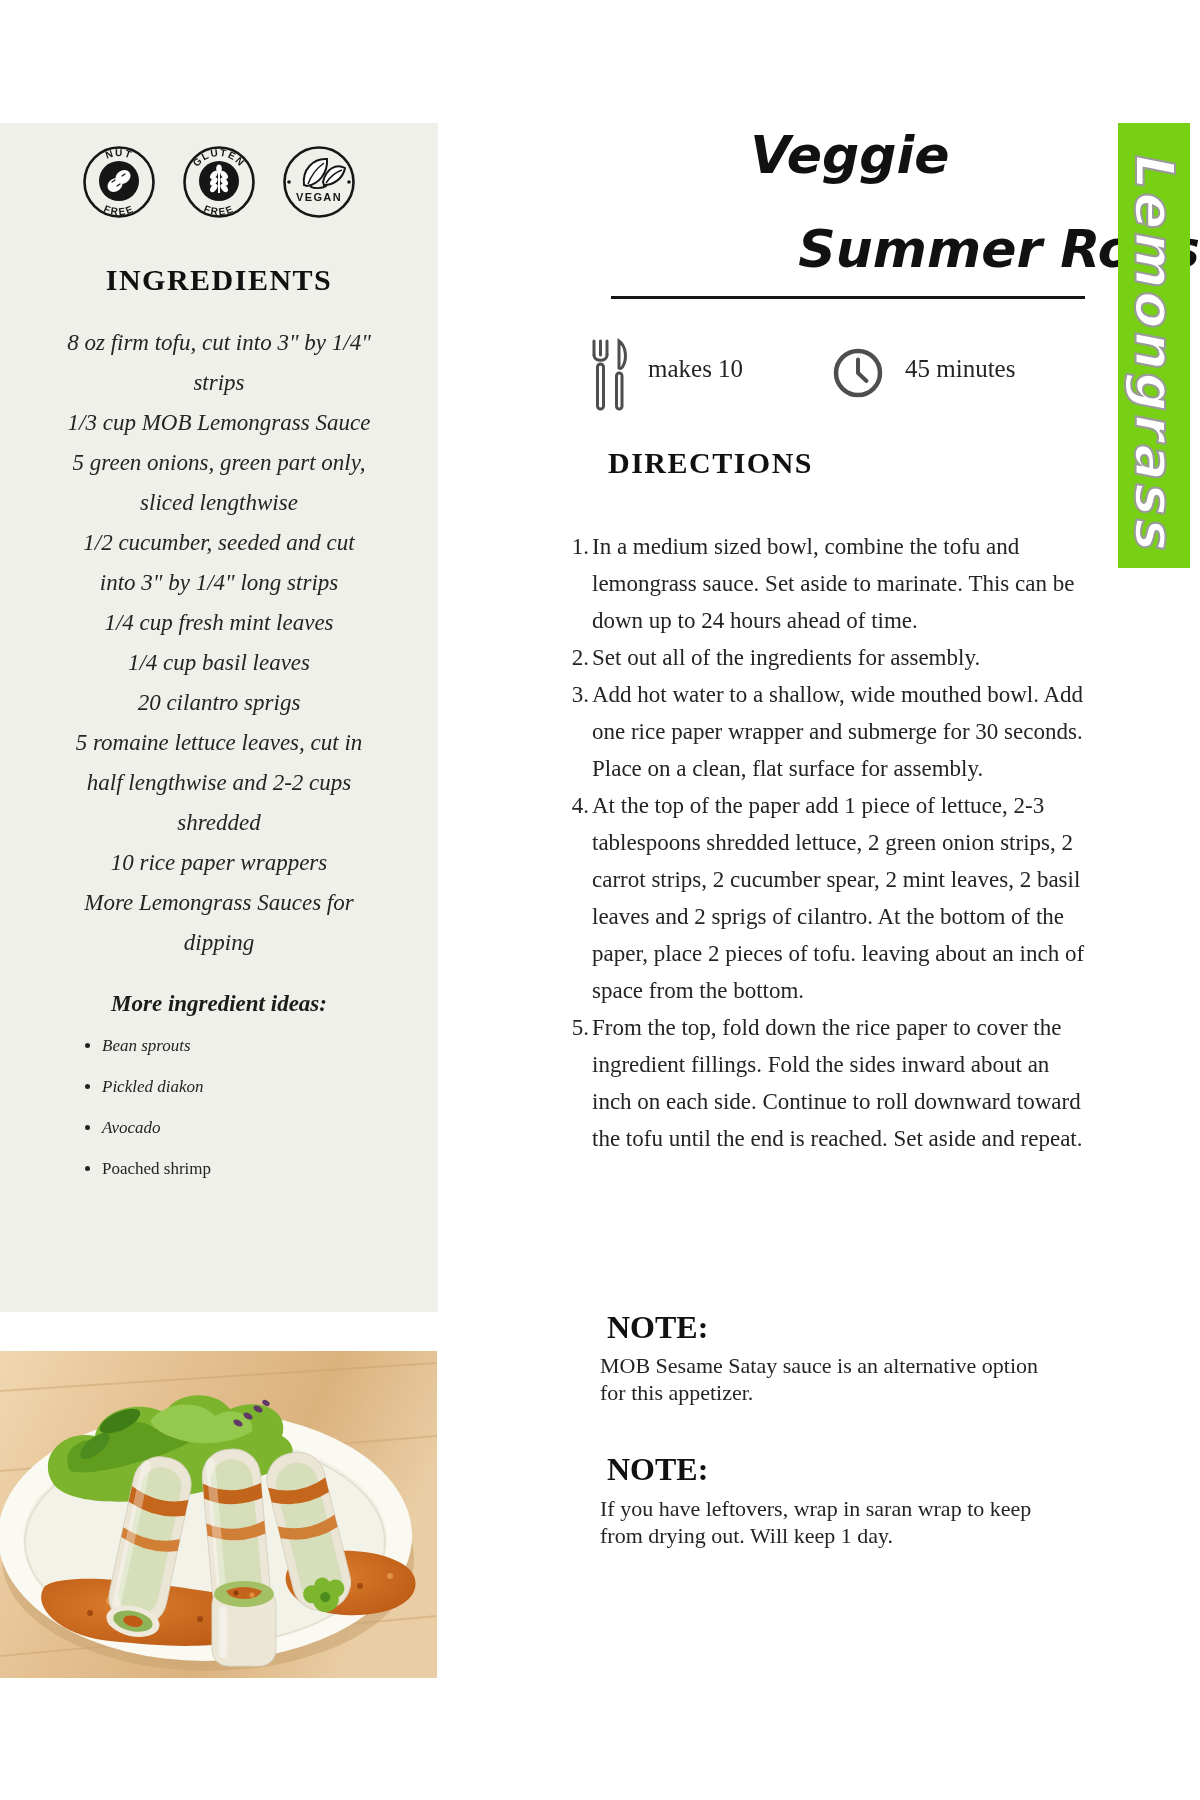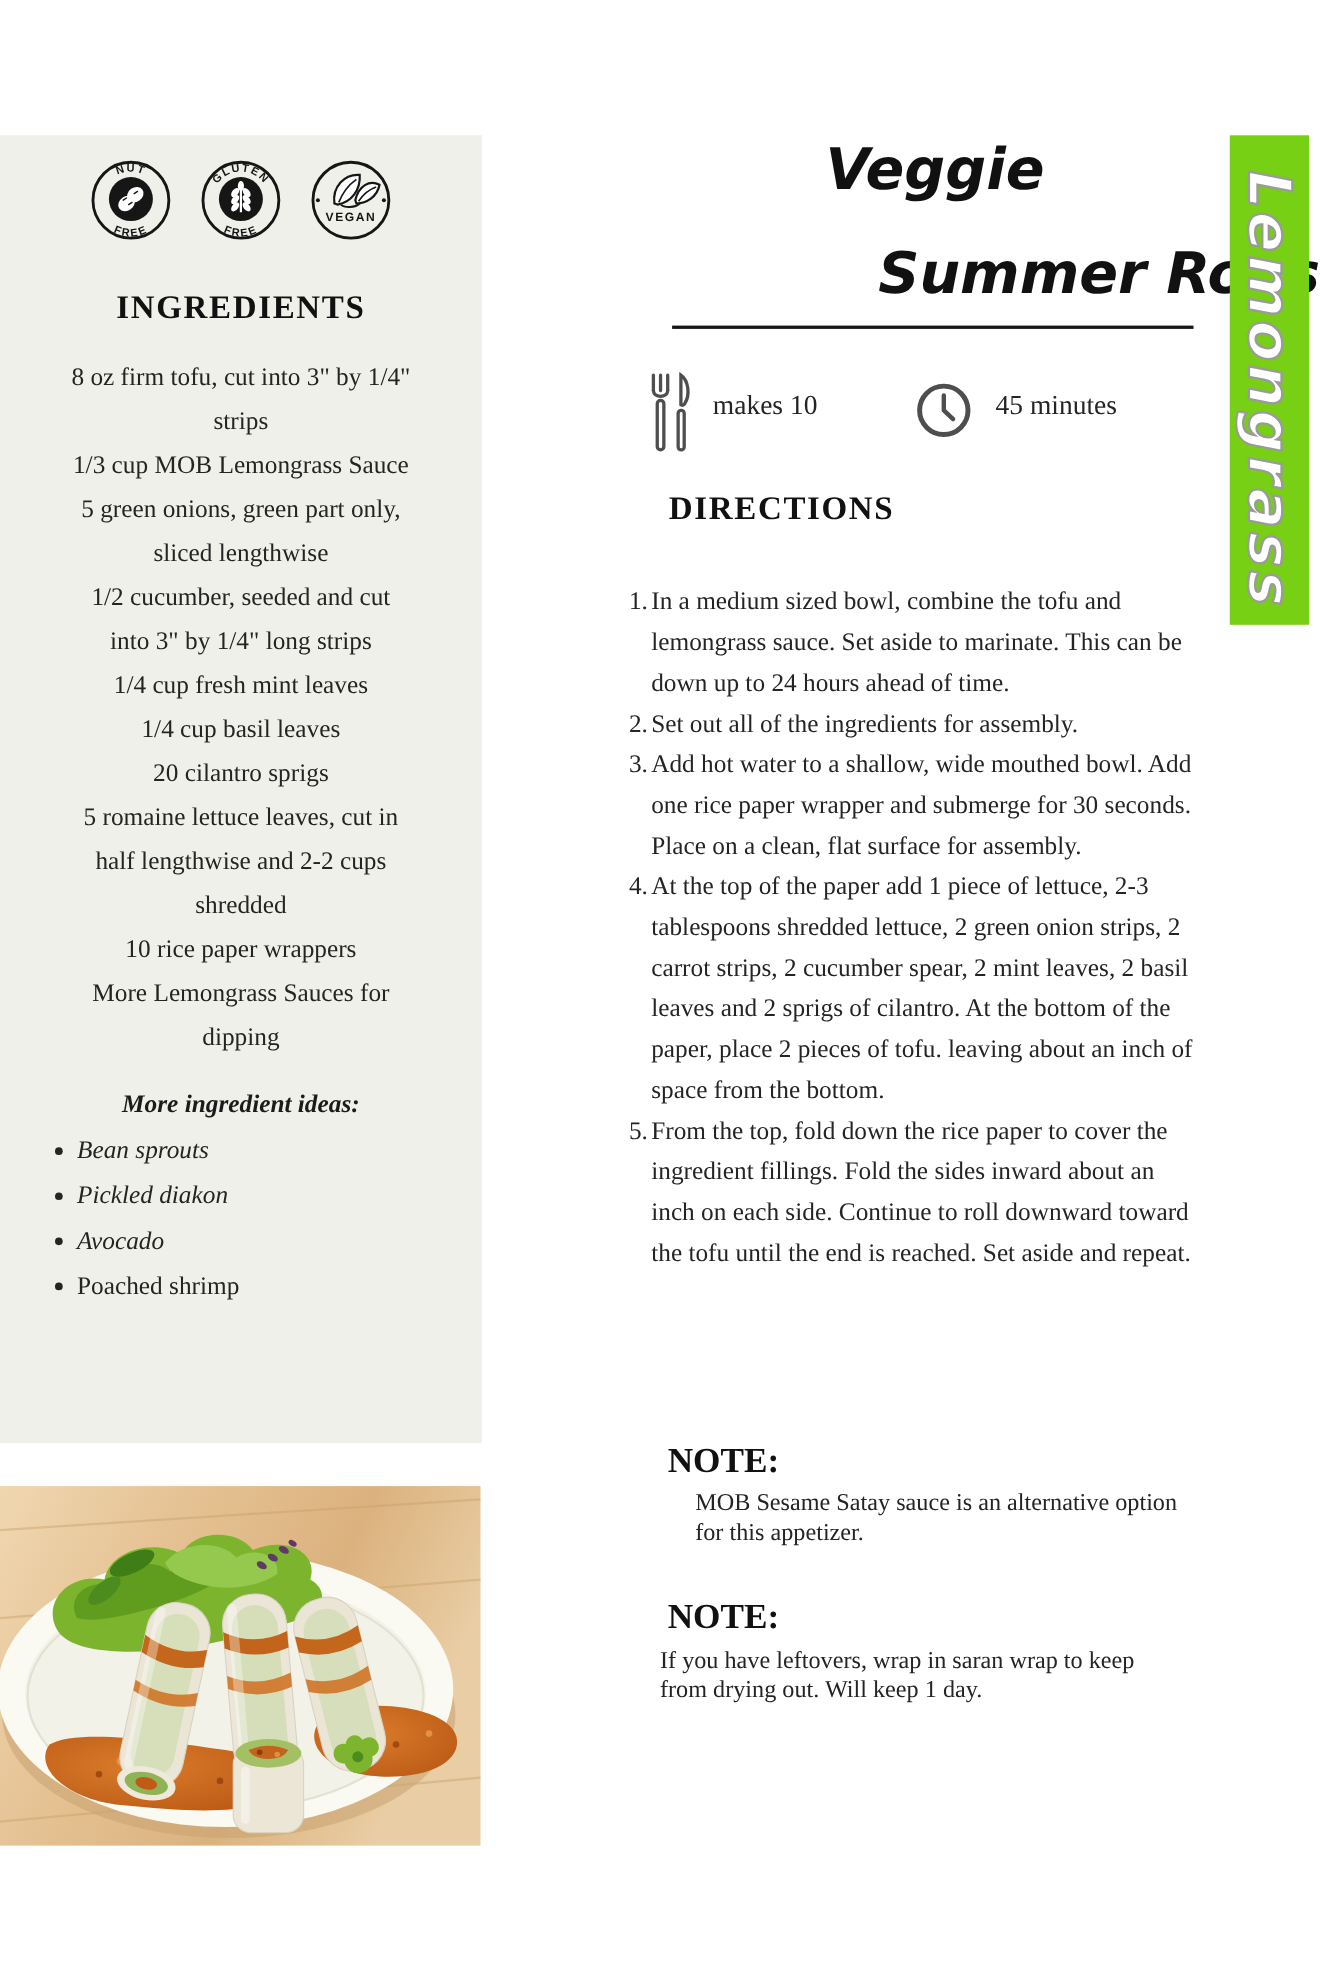--- a/index.html
+++ b/index.html
@@ -27,7 +27,7 @@
     letter-spacing:1.5px; color:#111;
   }
   .ing-list { margin-top:26px; padding:0 64px; text-align:center;
-              font-size:23px; line-height:40px; color:#242424; }
+              font-size:23px; line-height:40px; color:#242424;font-style:italic; }
   .ing-list p { margin:0; }
   .ideas-heading { margin-top:28px; text-align:center; font-size:23px;
                    font-weight:bold; font-style:italic; color:#1b1b1b; }

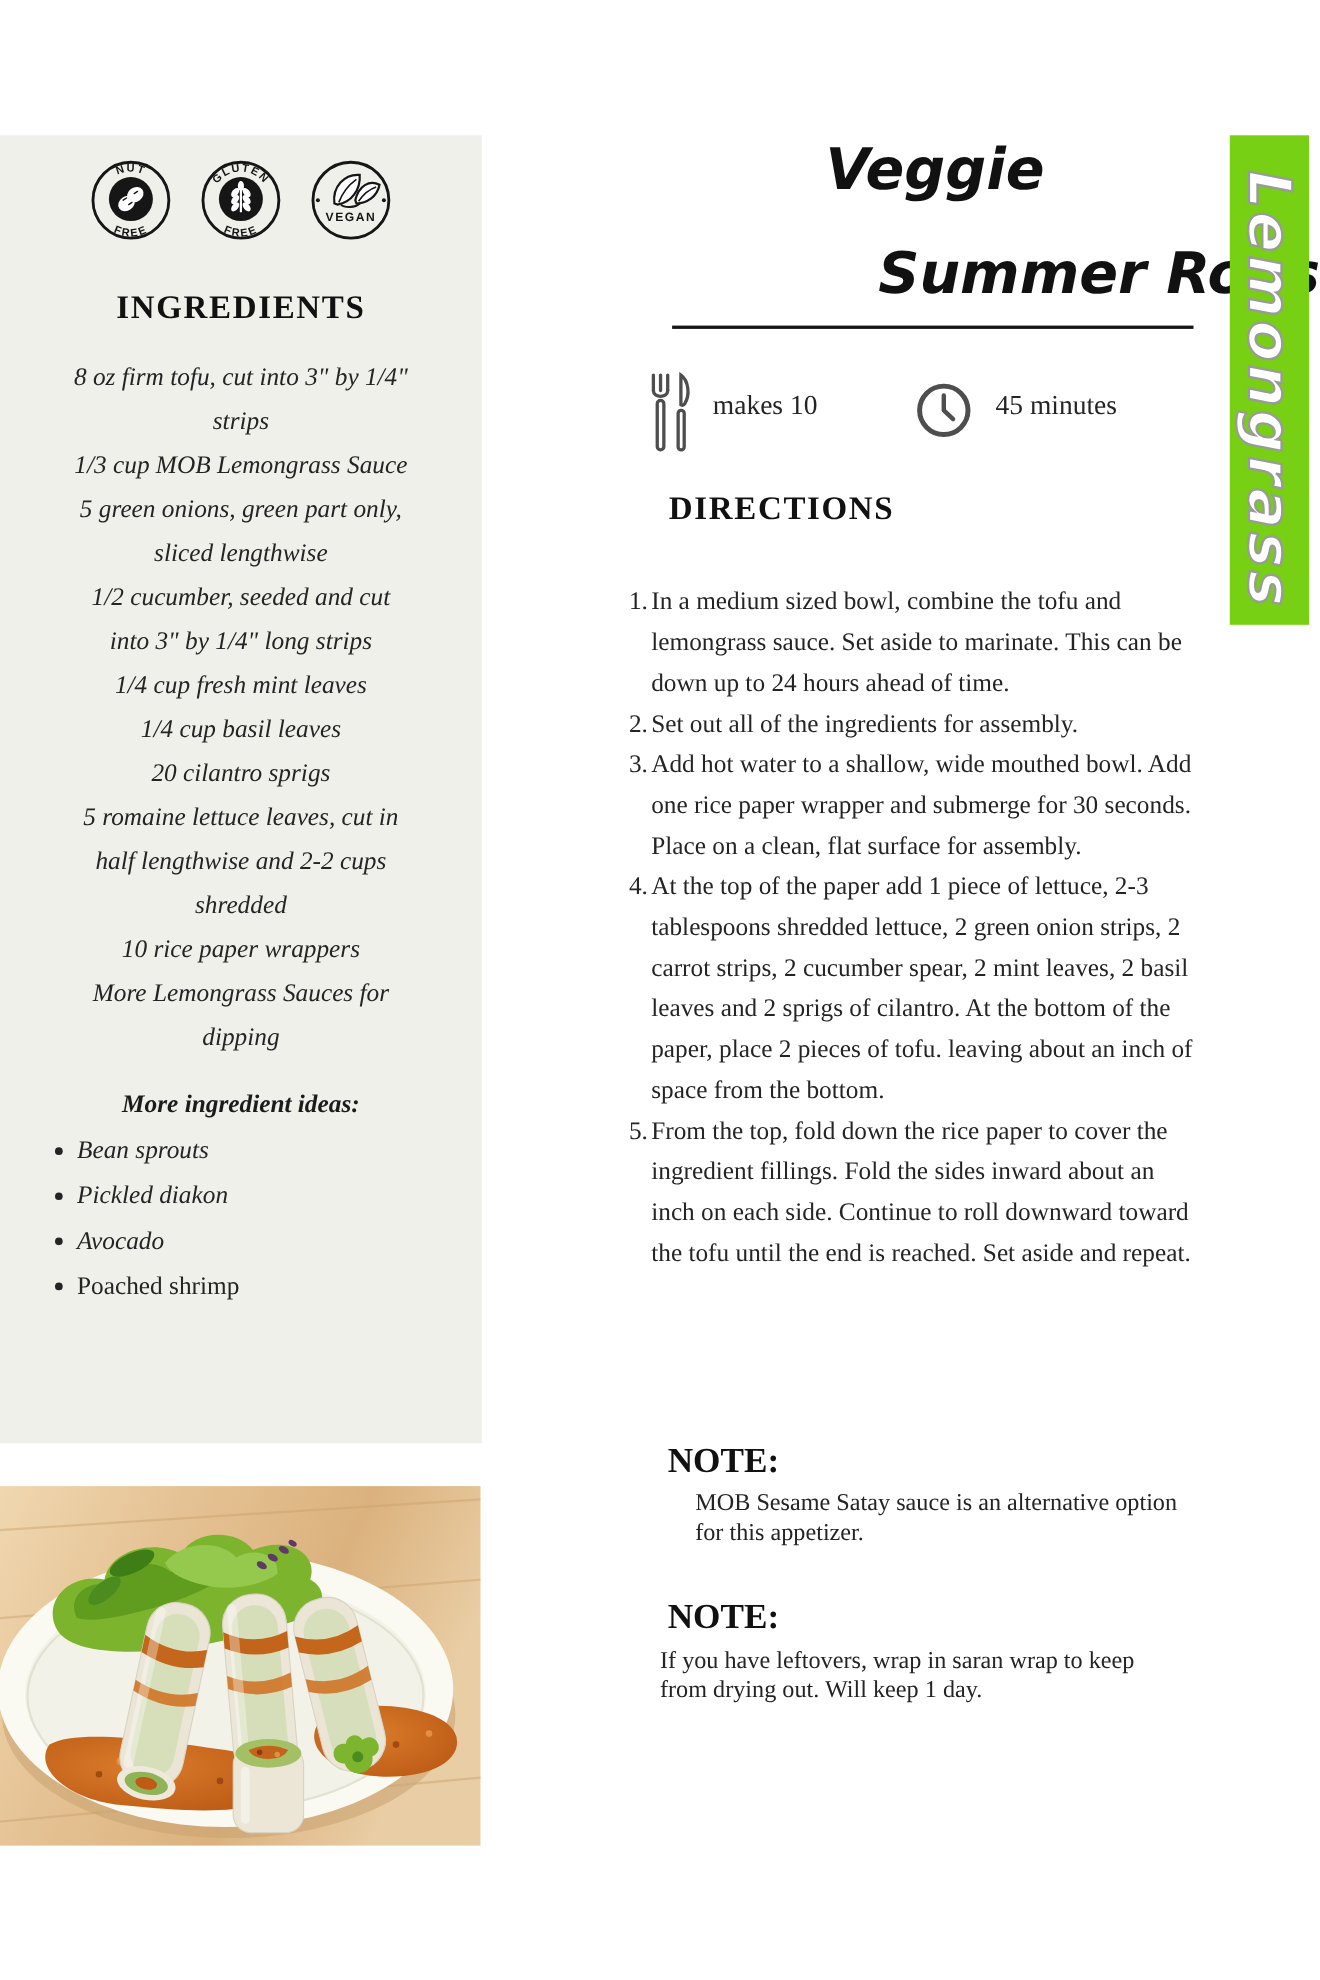--- a/index.html
+++ b/index.html
@@ -32,7 +32,7 @@
   .ideas-heading { margin-top:28px; text-align:center; font-size:23px;
                    font-weight:bold; font-style:italic; color:#1b1b1b; }
   .ideas { margin-top:8px; padding-left:70px; list-style:disc outside;
-           font-size:23px; line-height:41px; color:#242424; }
+           font-size:17px; line-height:41px; color:#242424;margin-left:32px; }
   .ideas li.it { font-style:italic; }
 
   

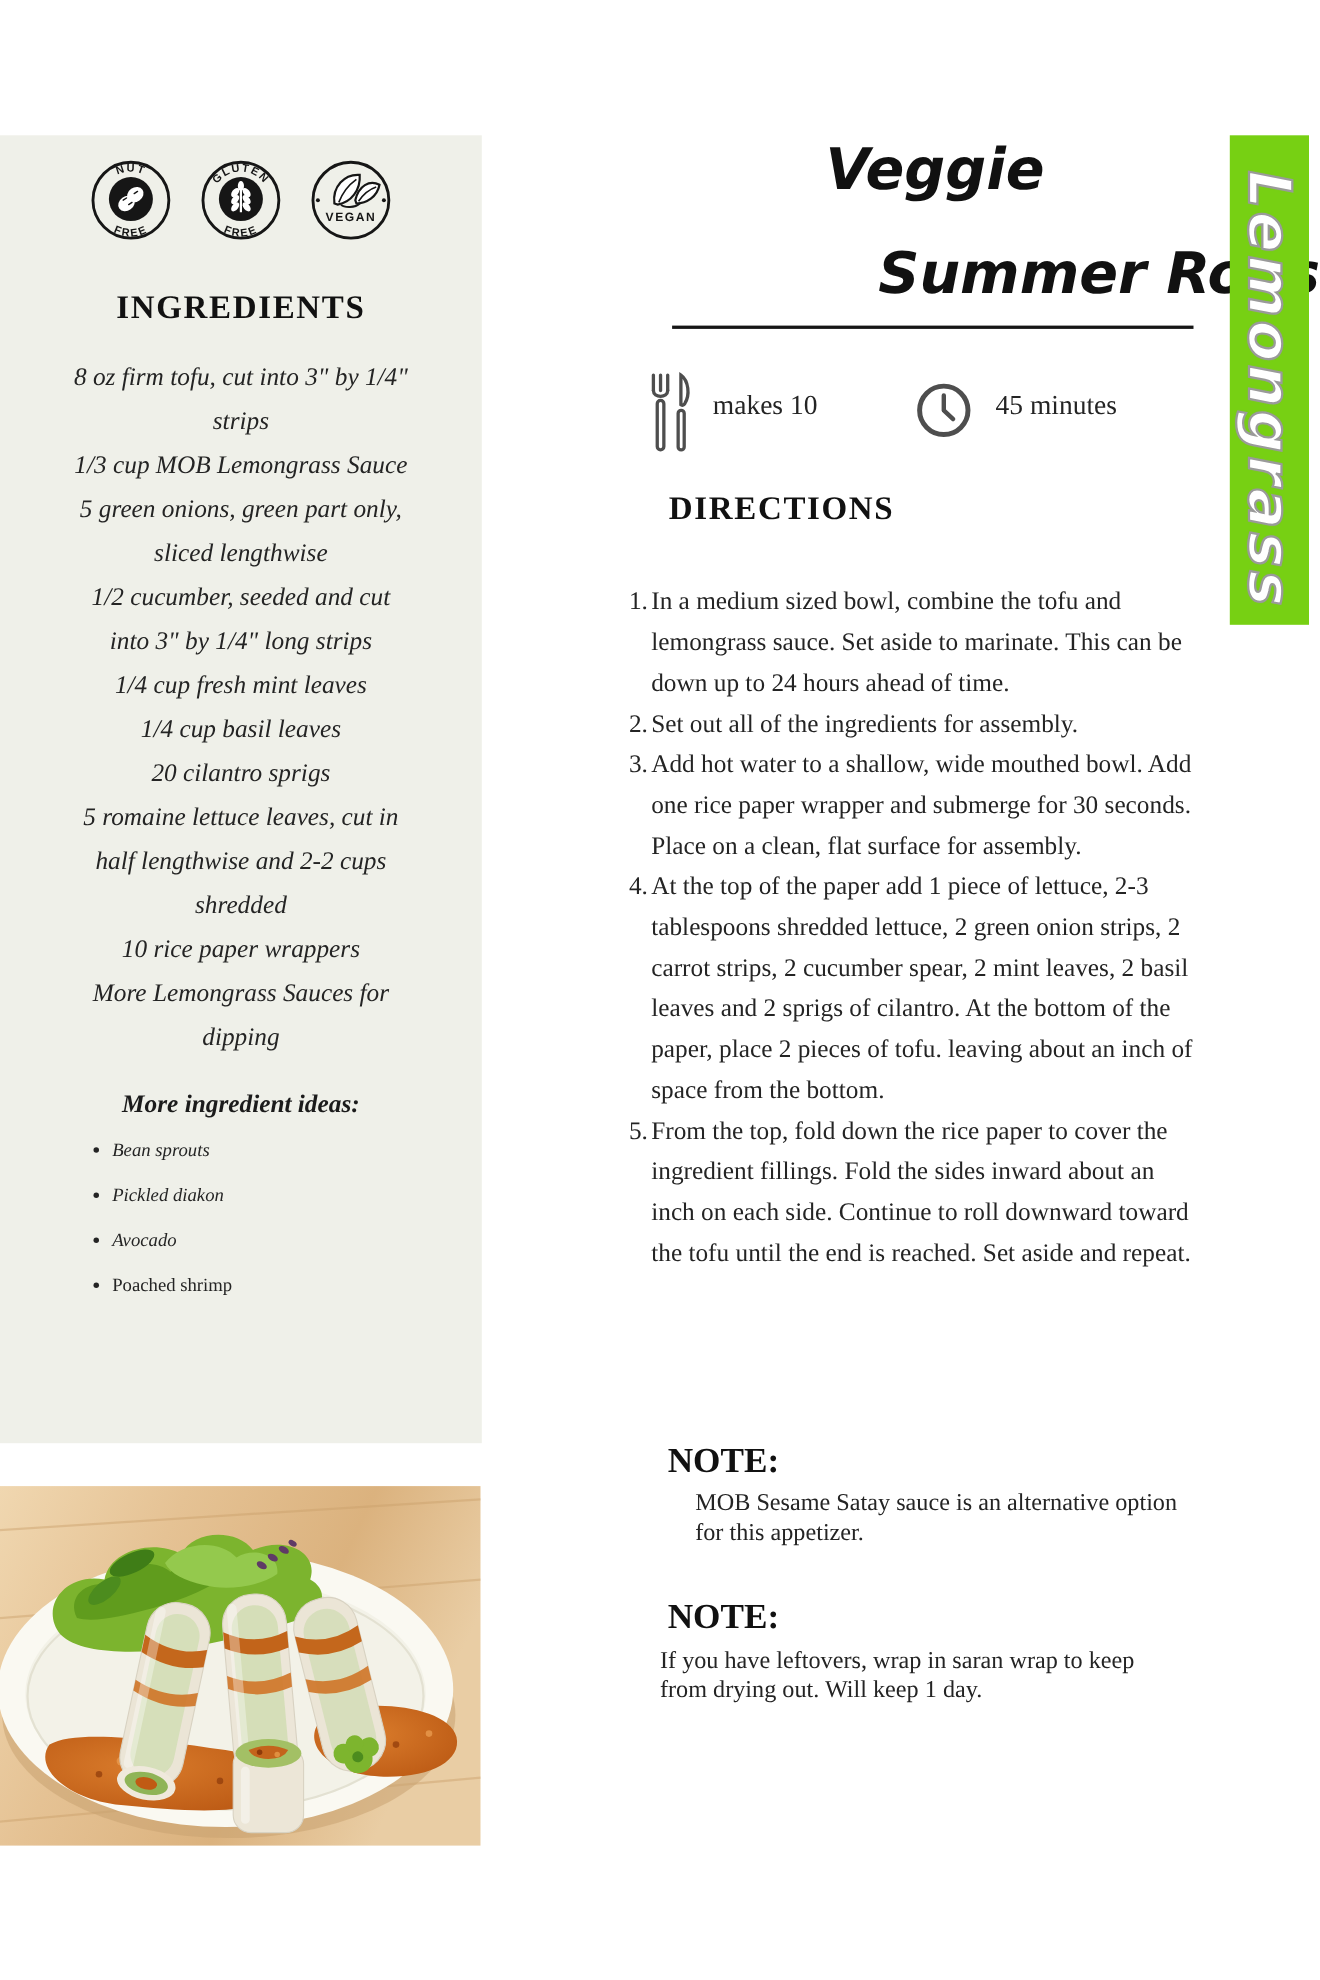--- a/index.html
+++ b/index.html
@@ -65,7 +65,7 @@
   .note-h.n2 { left:607px; top:1451px; }
   .note-p { position:absolute; left:600px; width:462px; font-size:22px;
             line-height:27px; color:#242424; }
-  .note-p.n1 { top:1352px;margin-left:32px; }
+  .note-p.n1 { top:1352px; }
   .note-p.n2 { top:1495px; }
 
   

